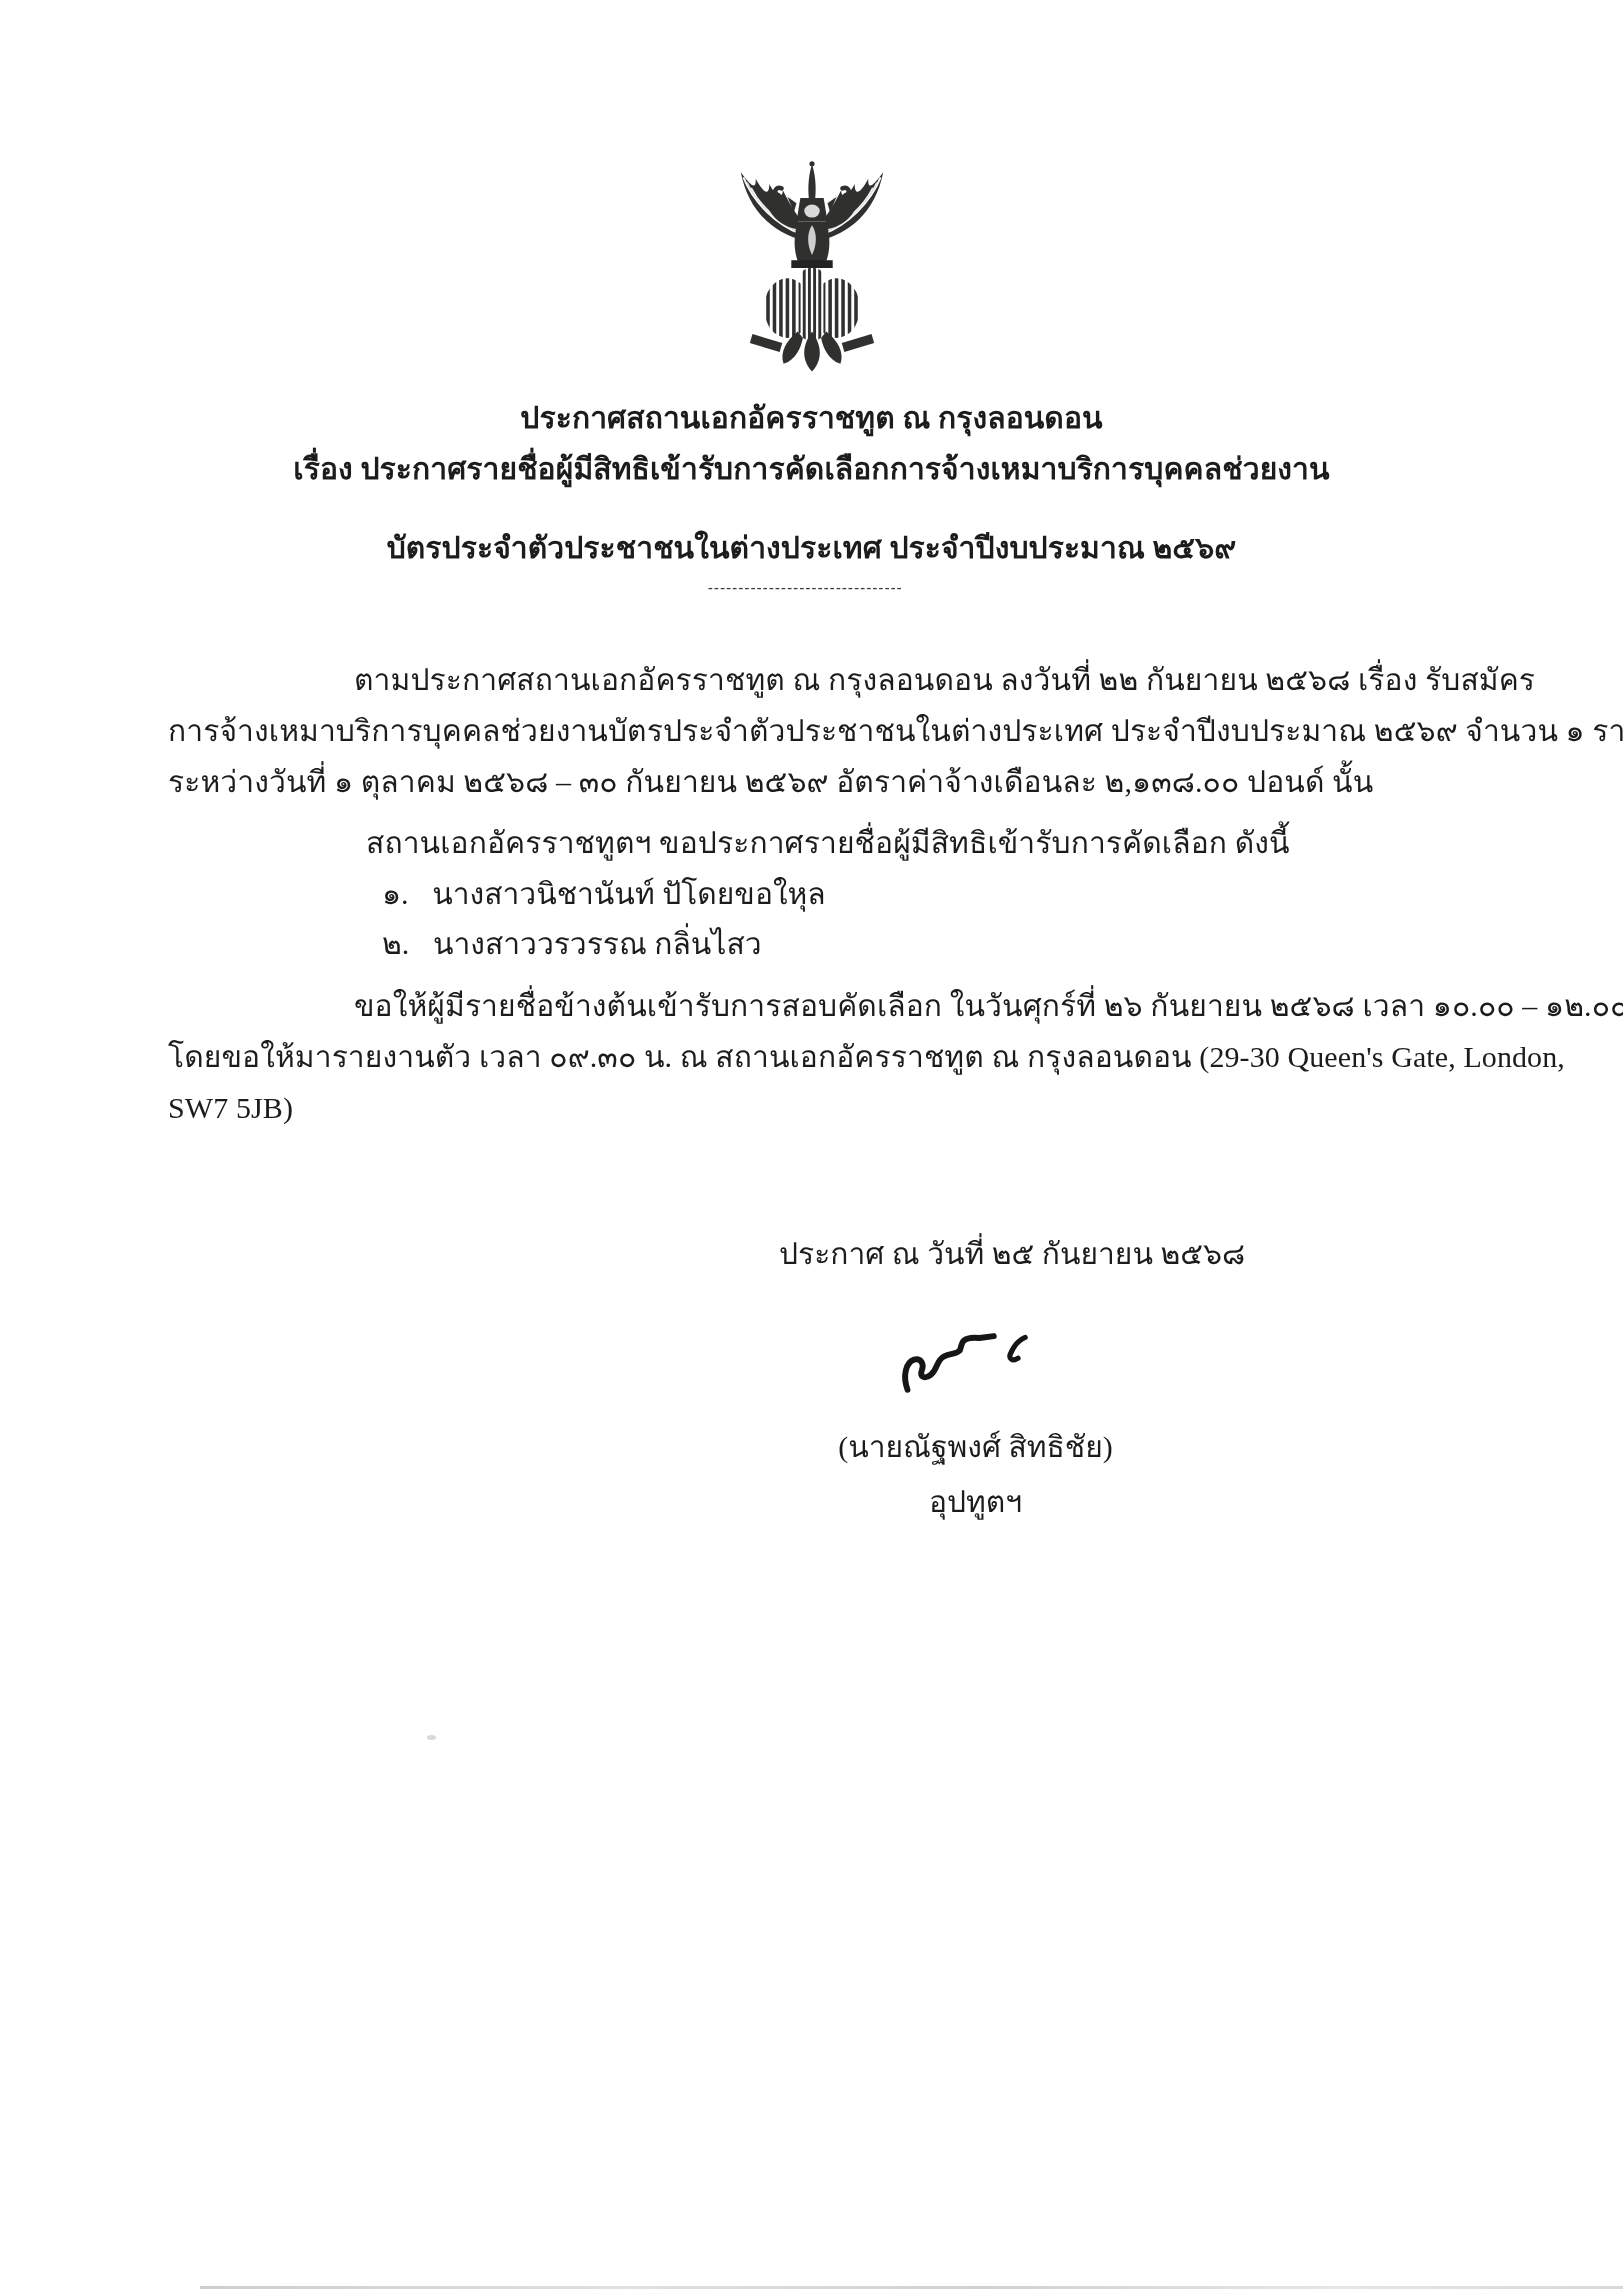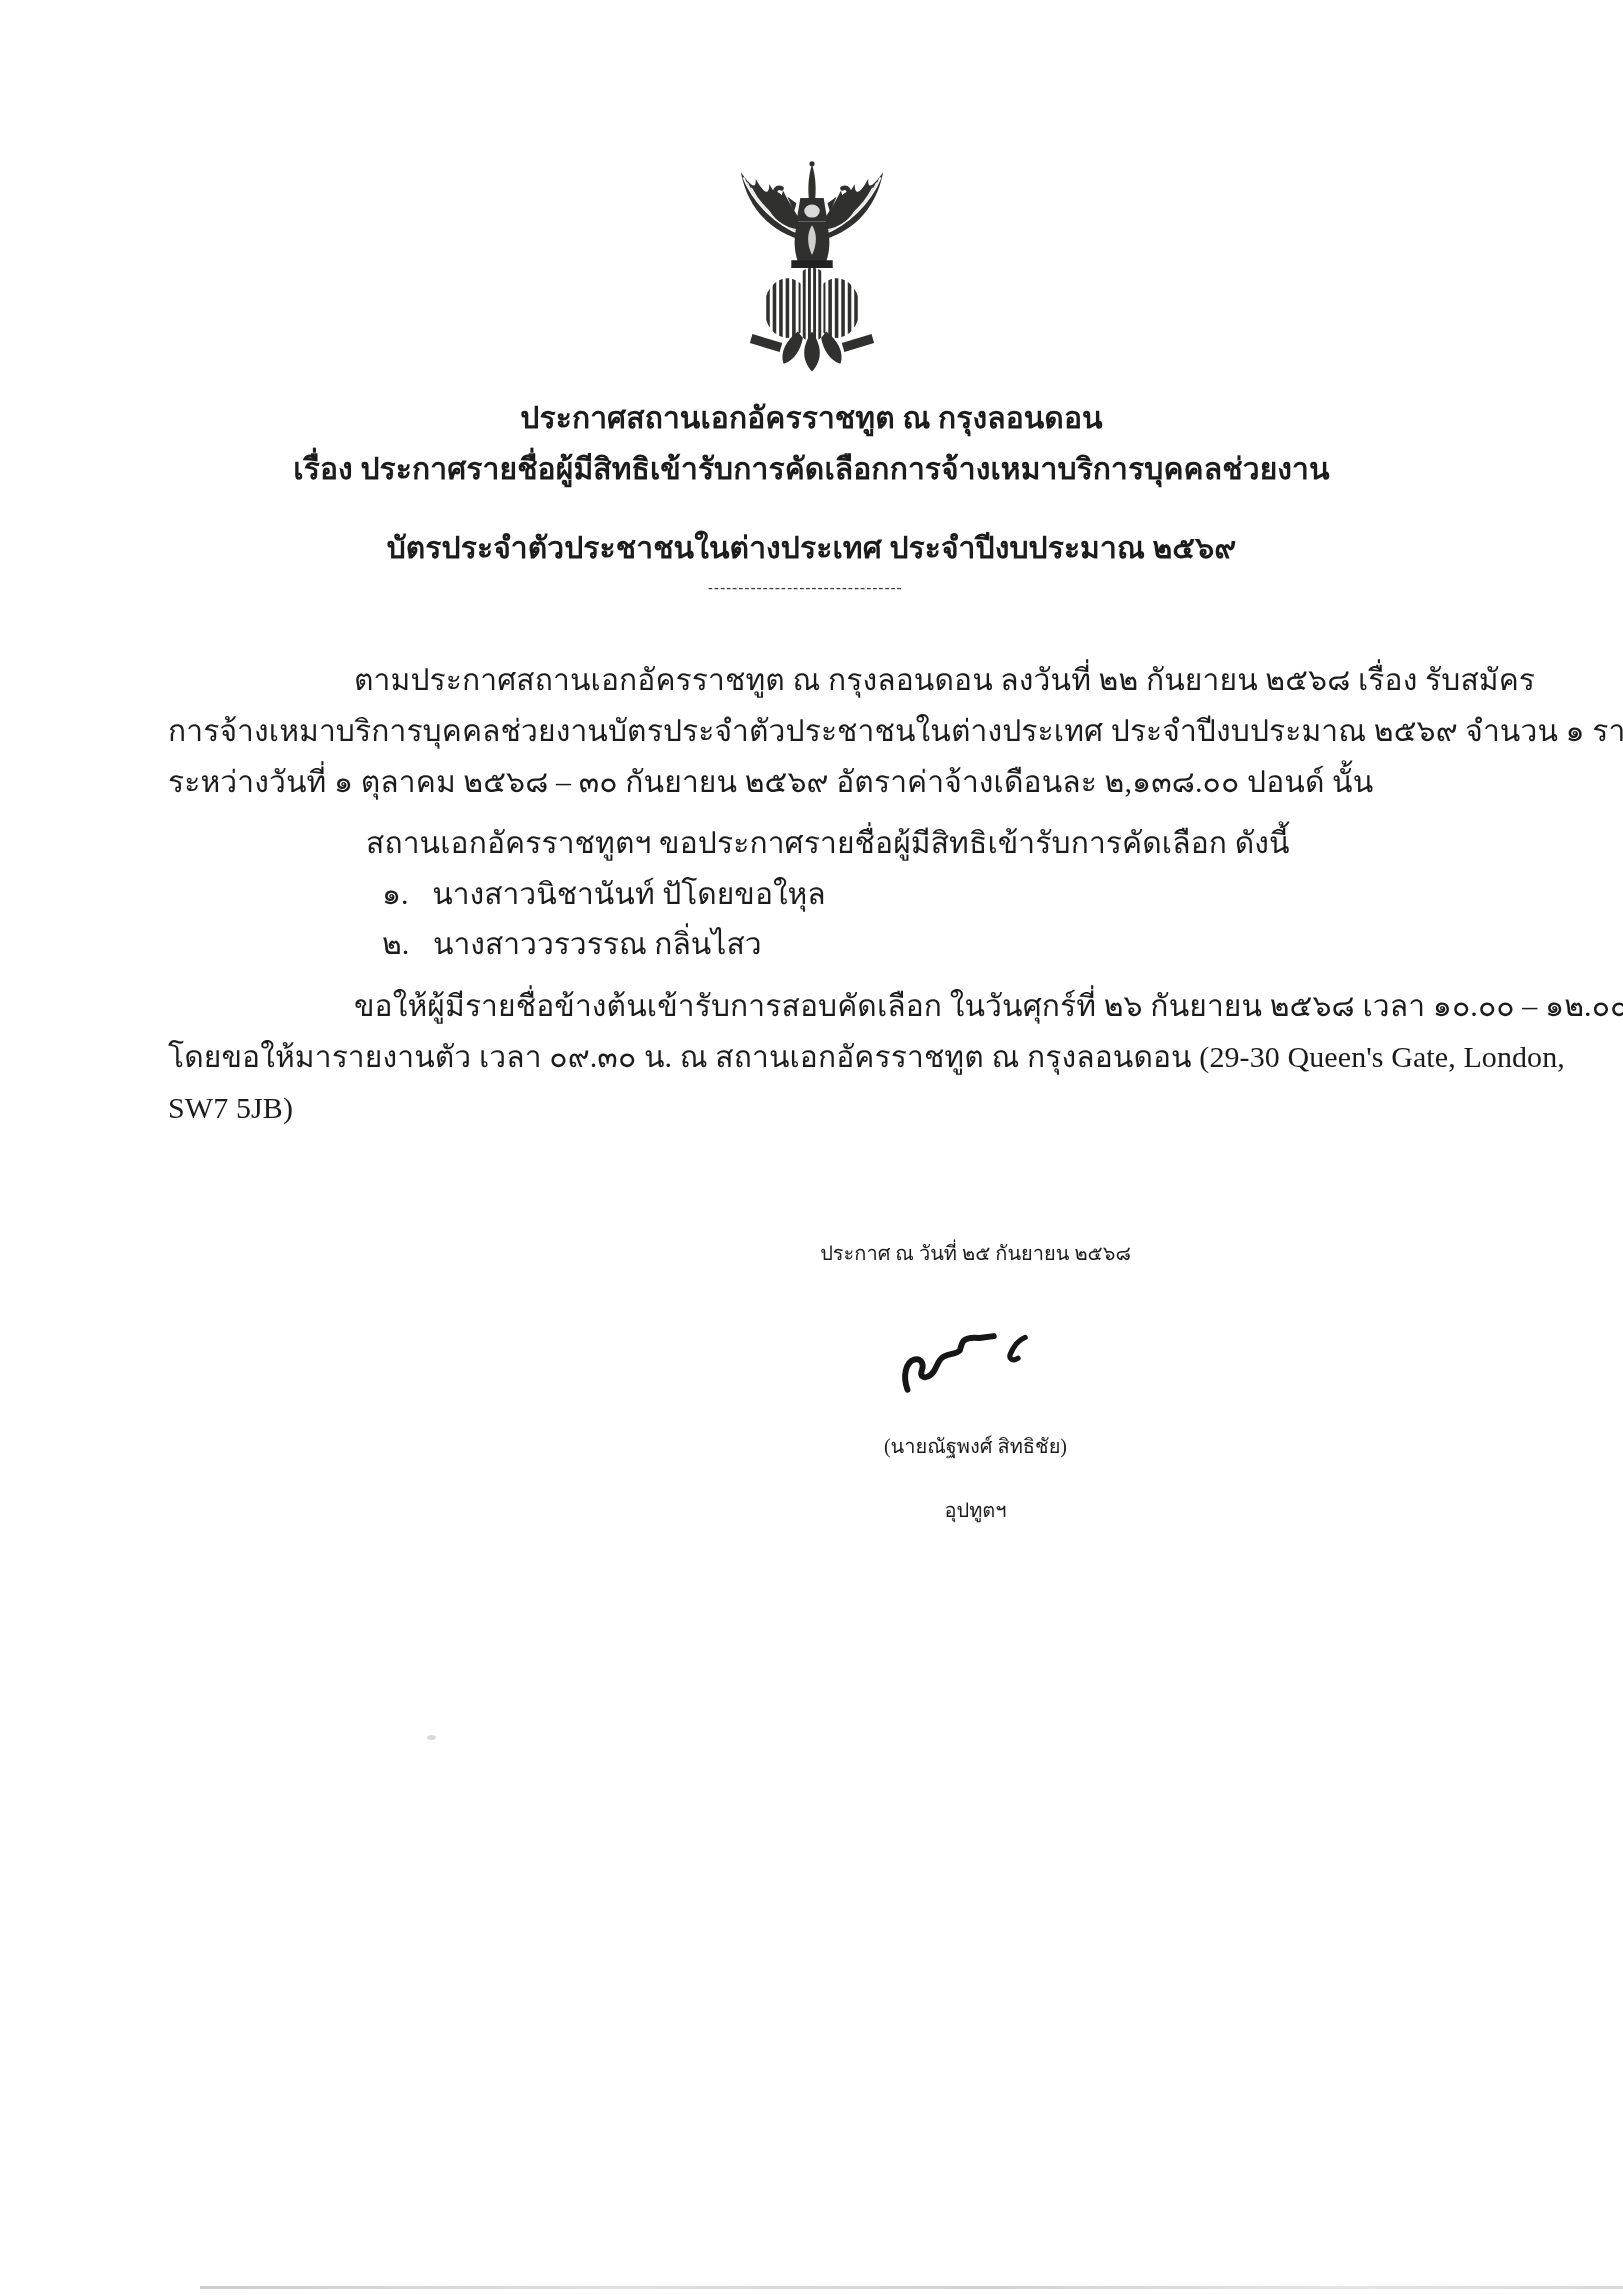--- a/index.html
+++ b/index.html
@@ -48,7 +48,7 @@
     text-align:center;
   }
   .closing-block .c-line{
-    font-size:20px;line-height:39px;white-space:nowrap;
+    font-size:30px;line-height:39px;white-space:nowrap;
   }
   .sig-wrap{
     margin:50px auto 0 auto;

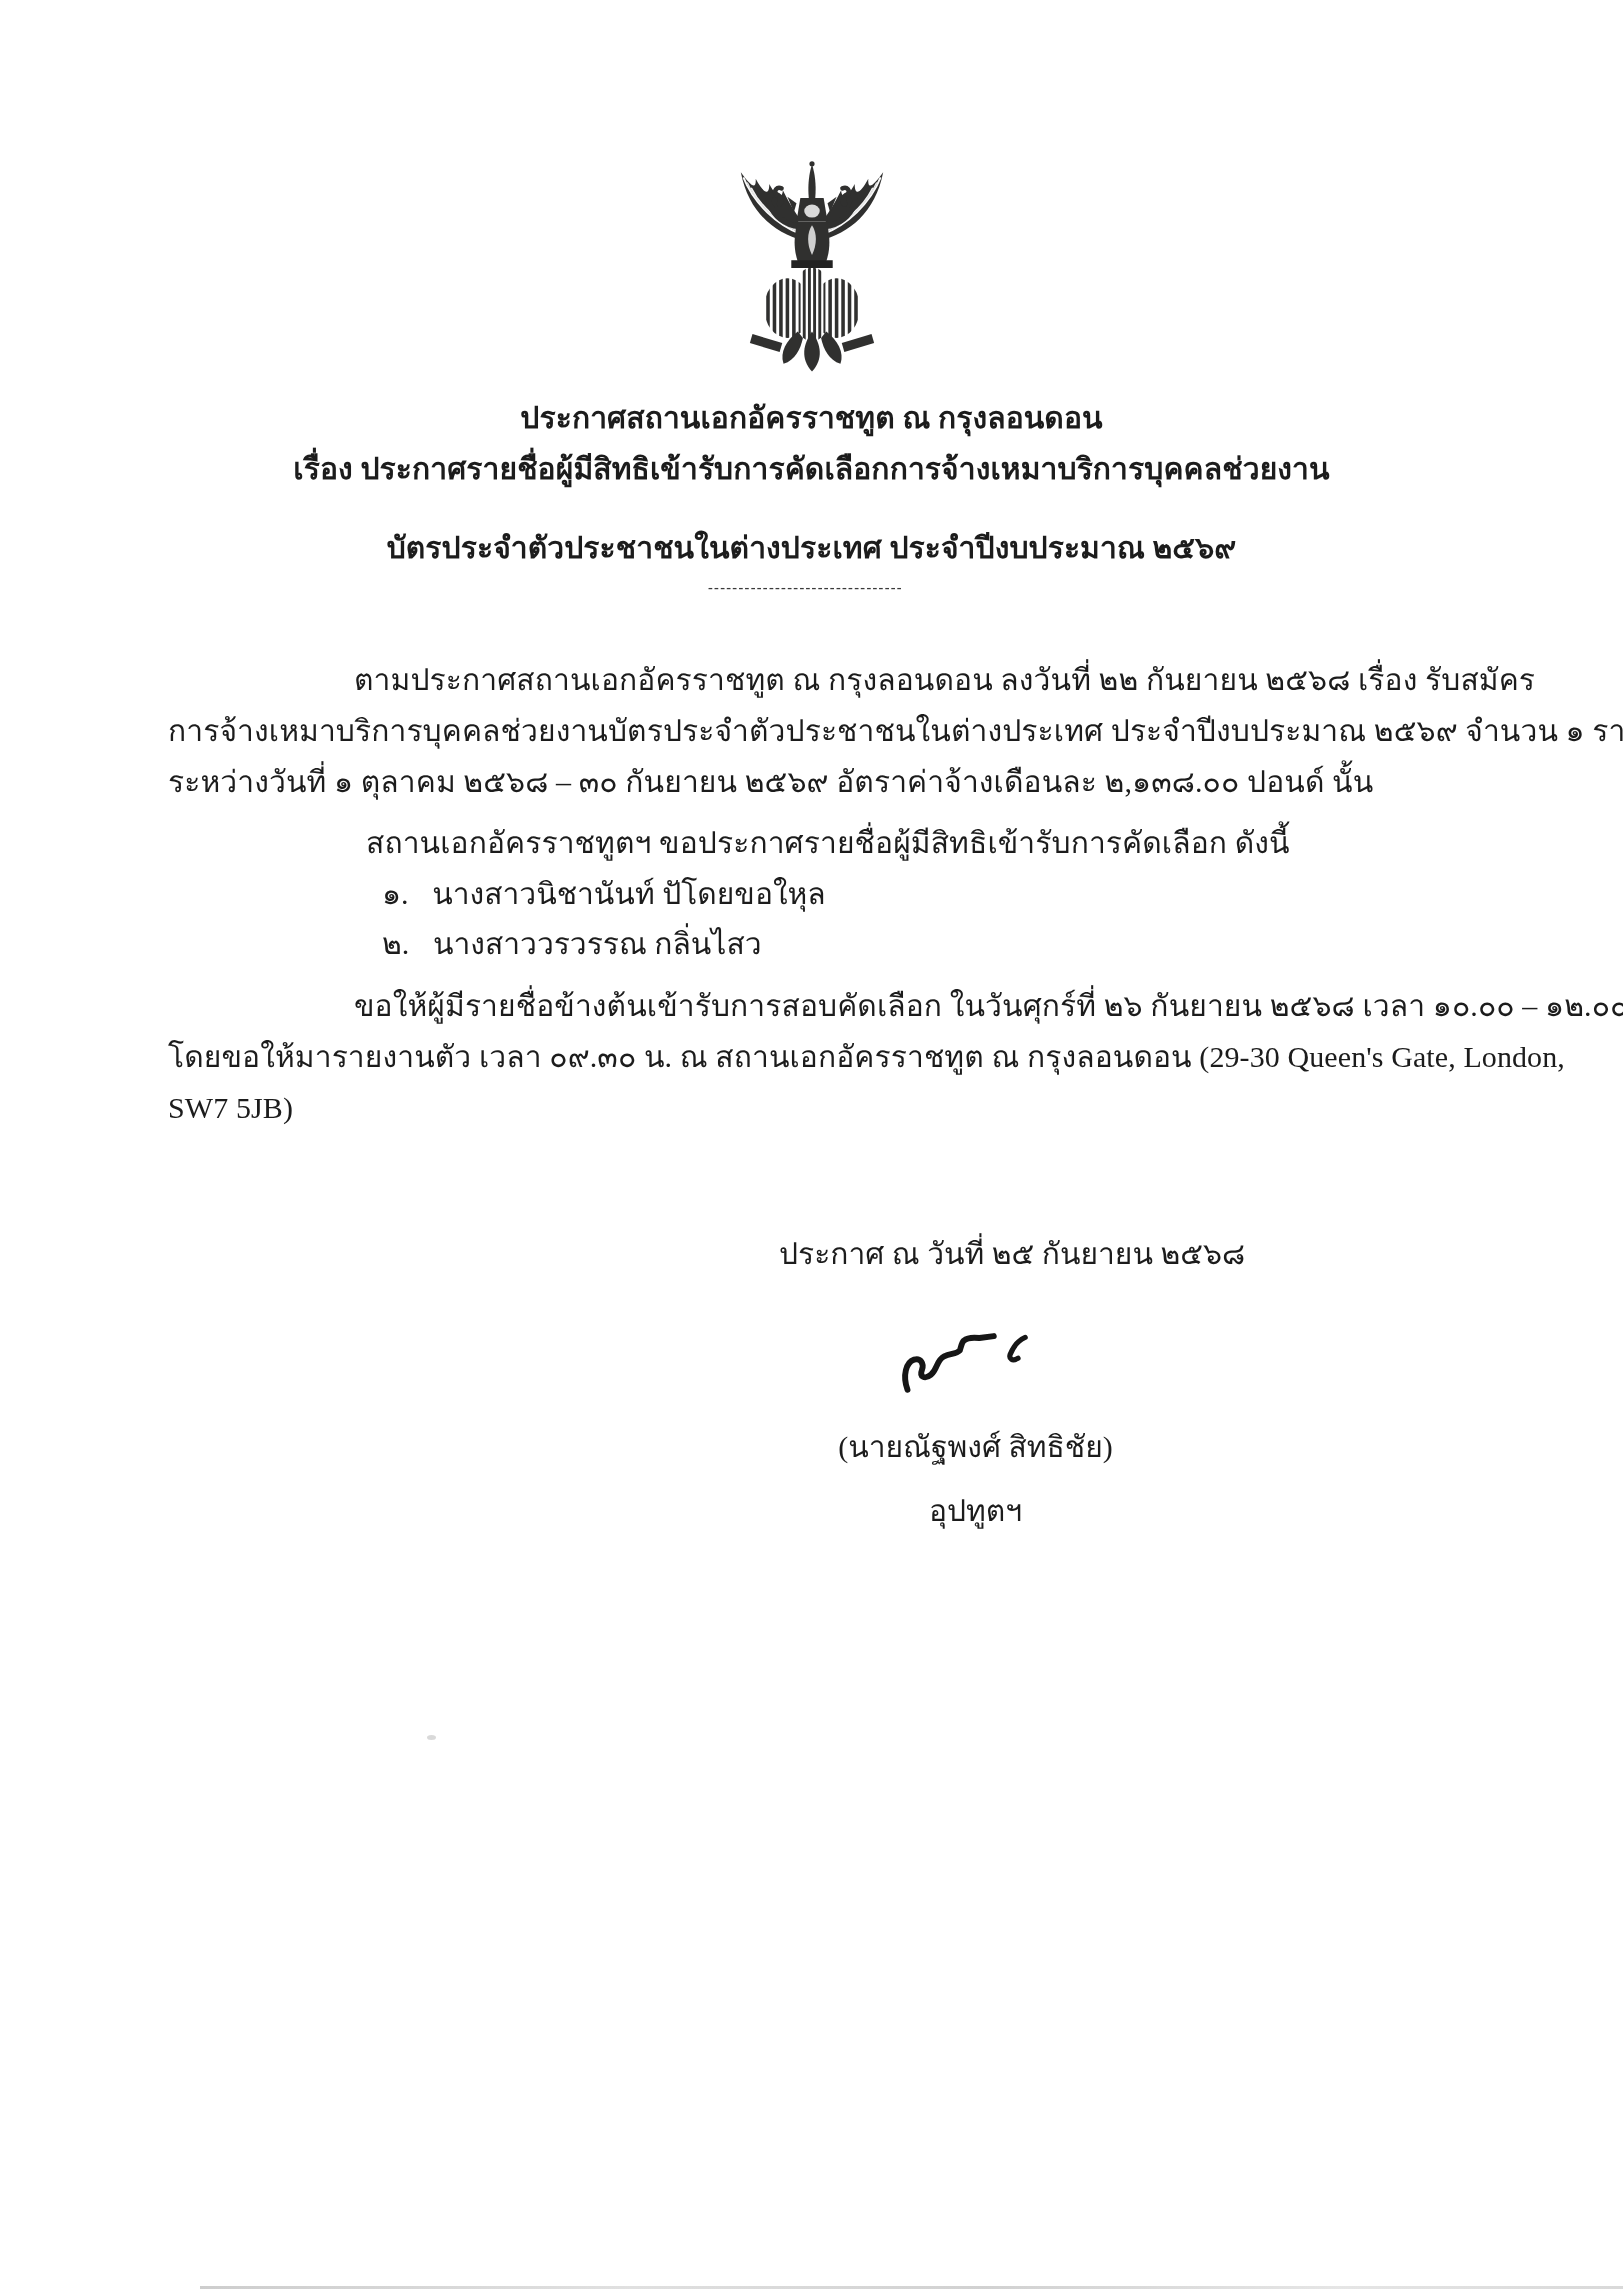--- a/index.html
+++ b/index.html
@@ -55,7 +55,7 @@
     width:157px;height:85px;
   }
   .signer-name{margin-top:19px;}
-  .signer-title{margin-top:25px;}
+  .signer-title{margin-top:16px;}
   .list-row{
     position:absolute;
     display:flex;

